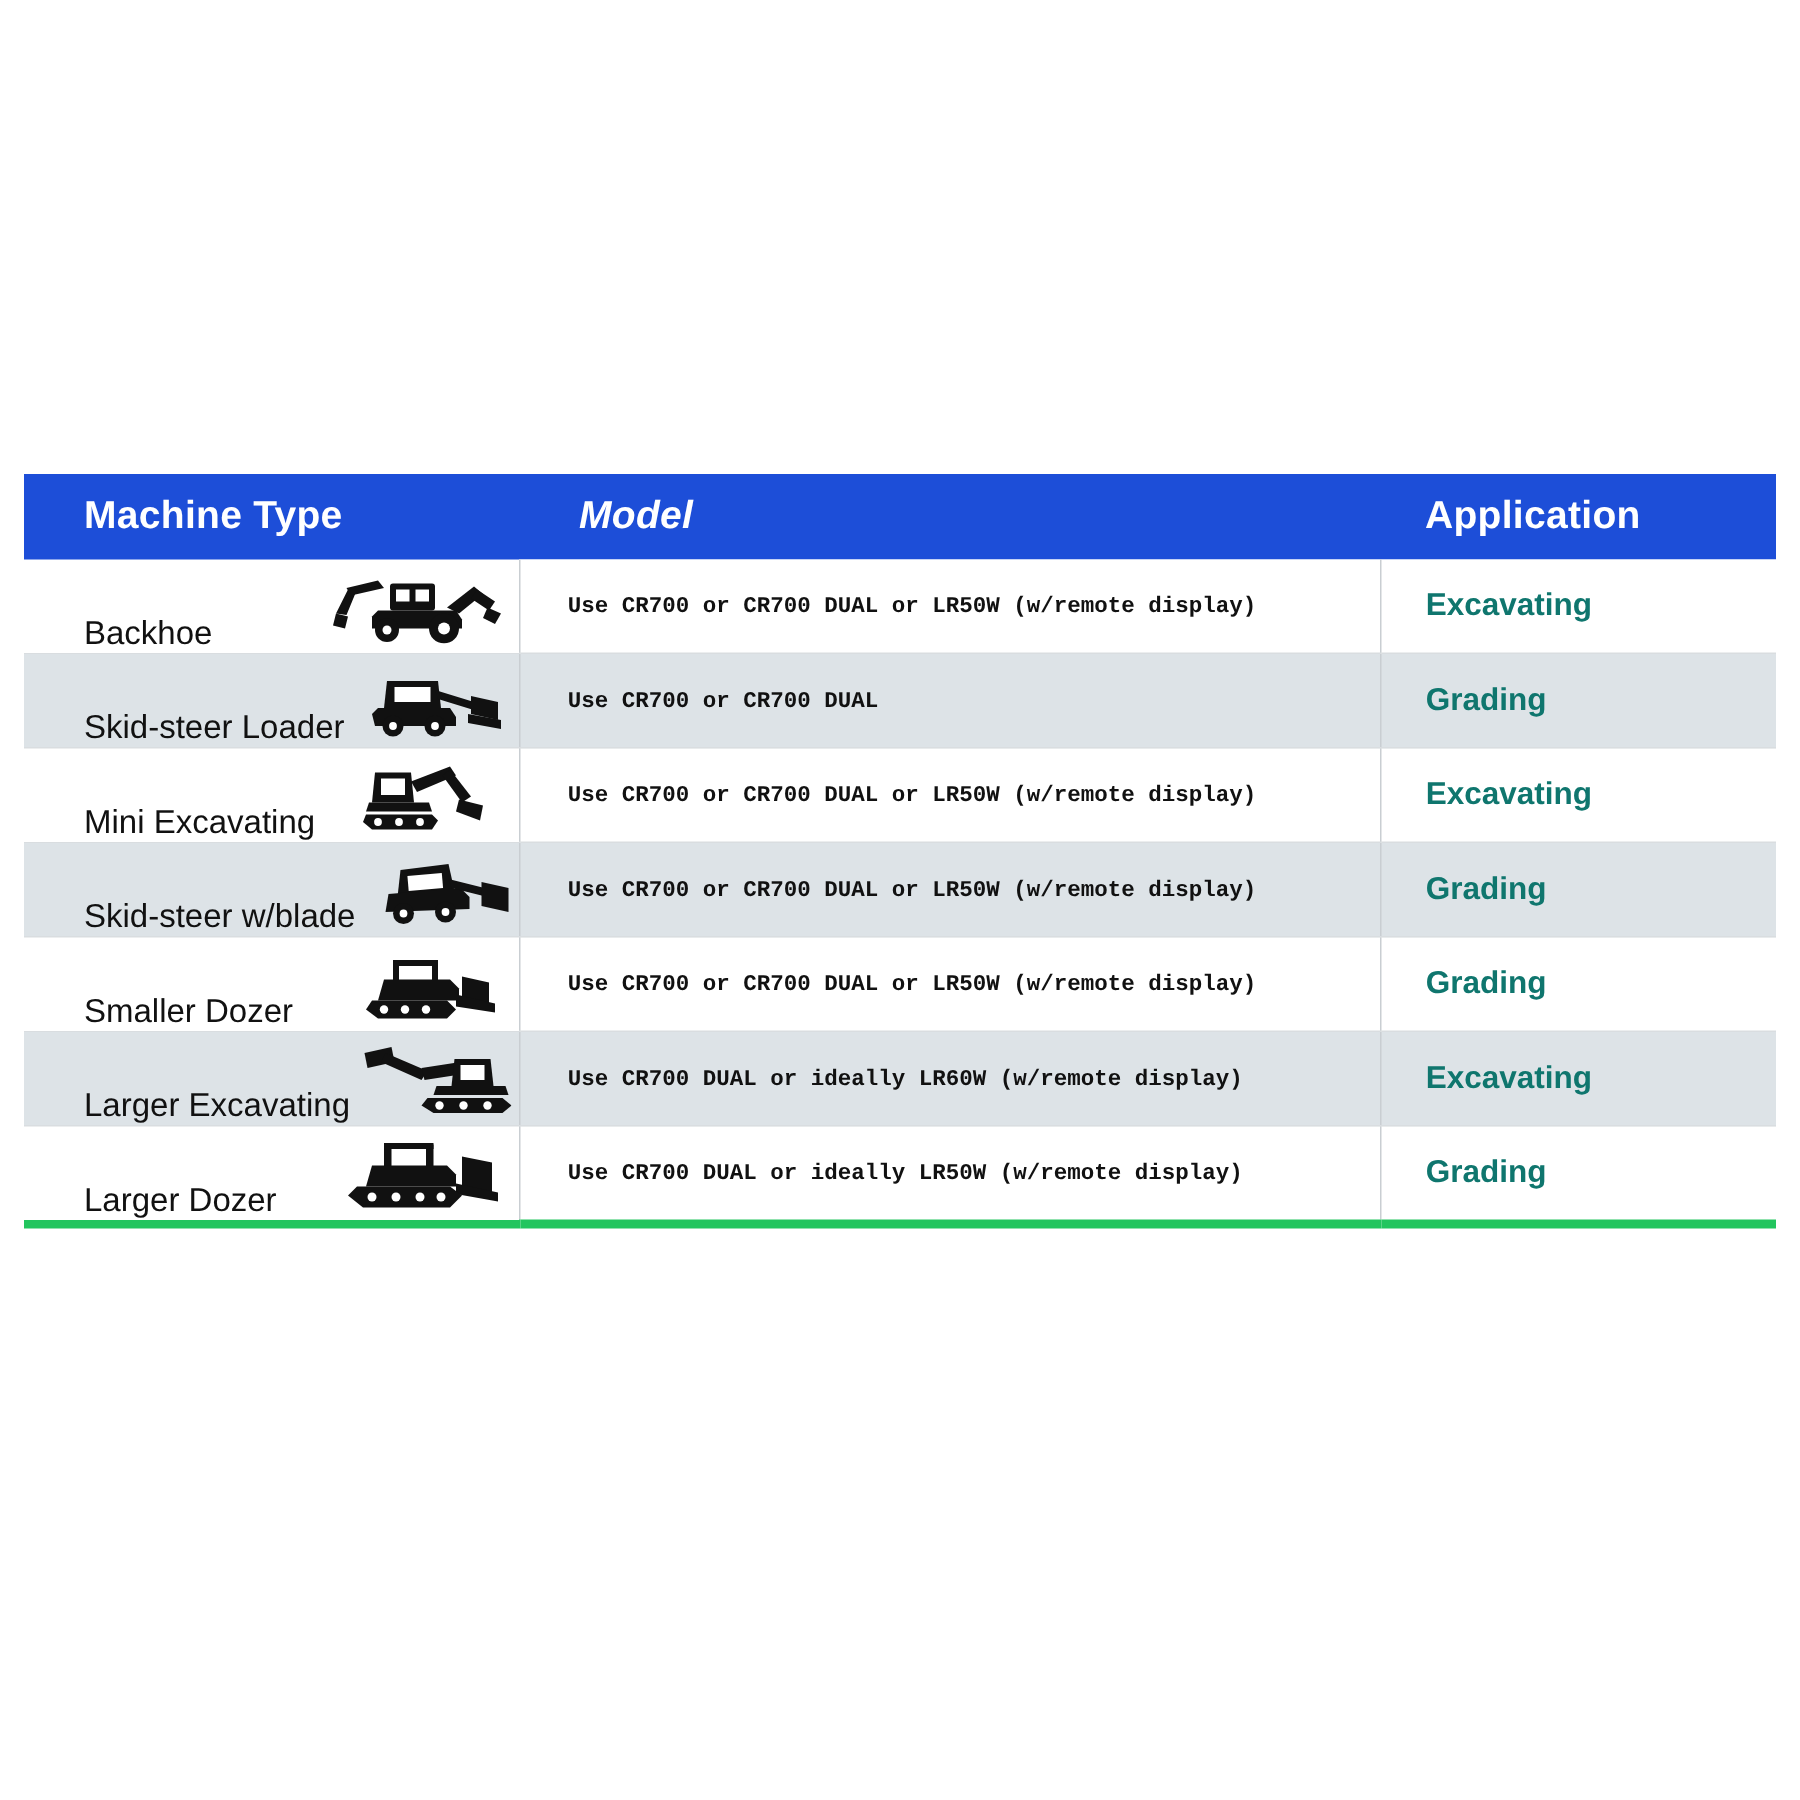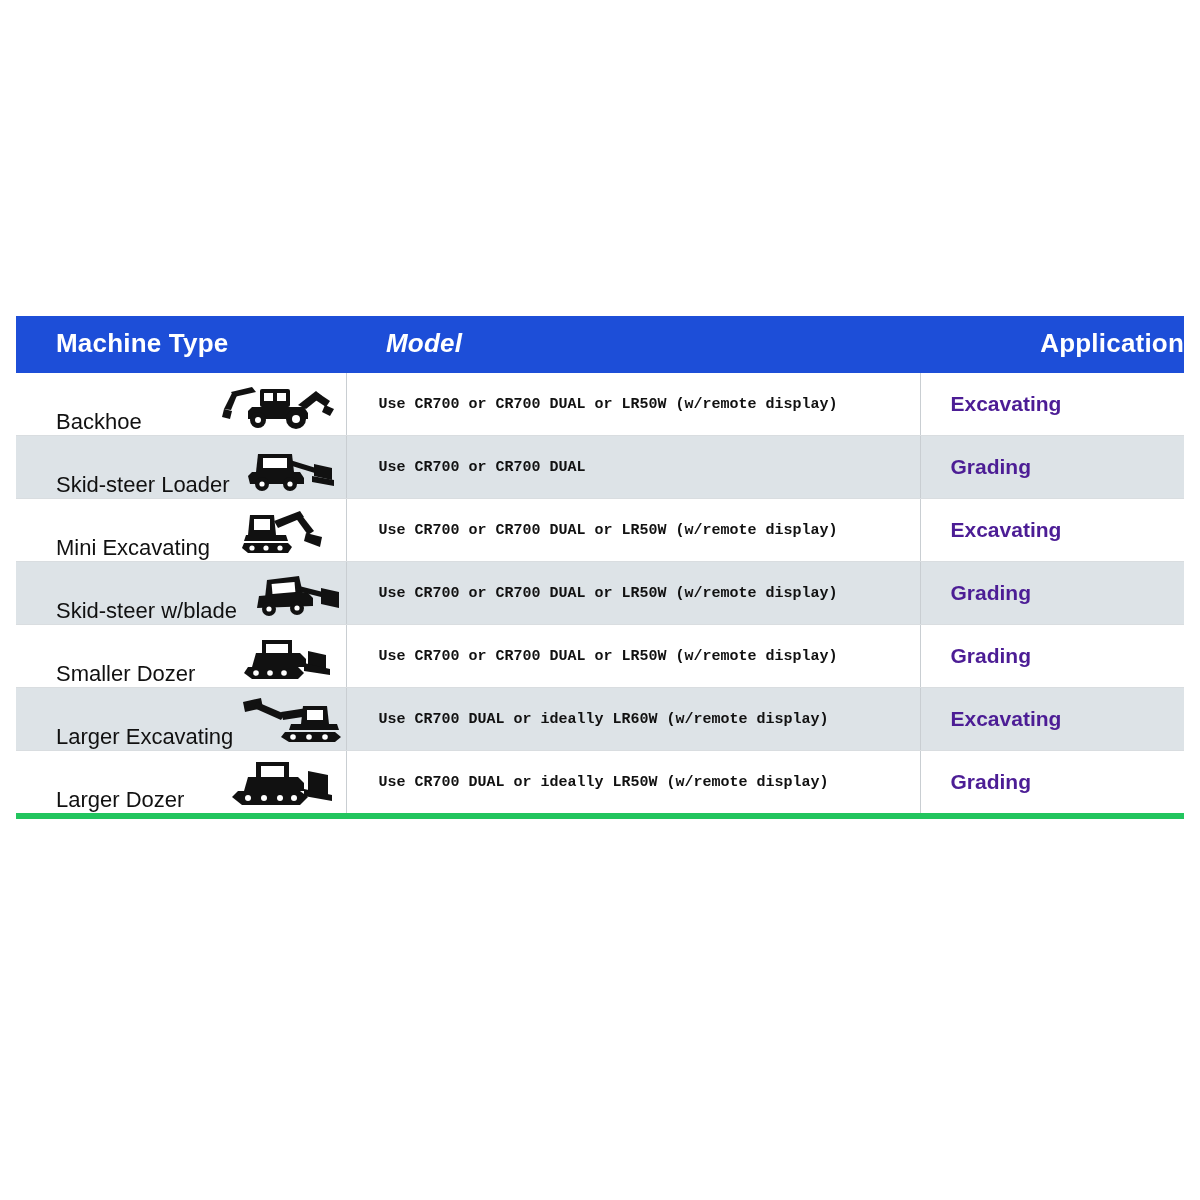--- a/index.html
+++ b/index.html
@@ -41,7 +41,7 @@
     font-family: "Liberation Sans", sans-serif;
   }
   table.spec-table thead th.col-model { padding-left: 40px; font-style: italic; }
-  table.spec-table thead th.col-app { padding-left: 30px; text-align: right; }
+  table.spec-table thead th.col-app { padding-left: 30px; }
 
   col.c1 { width: 330px; }
   col.c2 { width: 574px; }

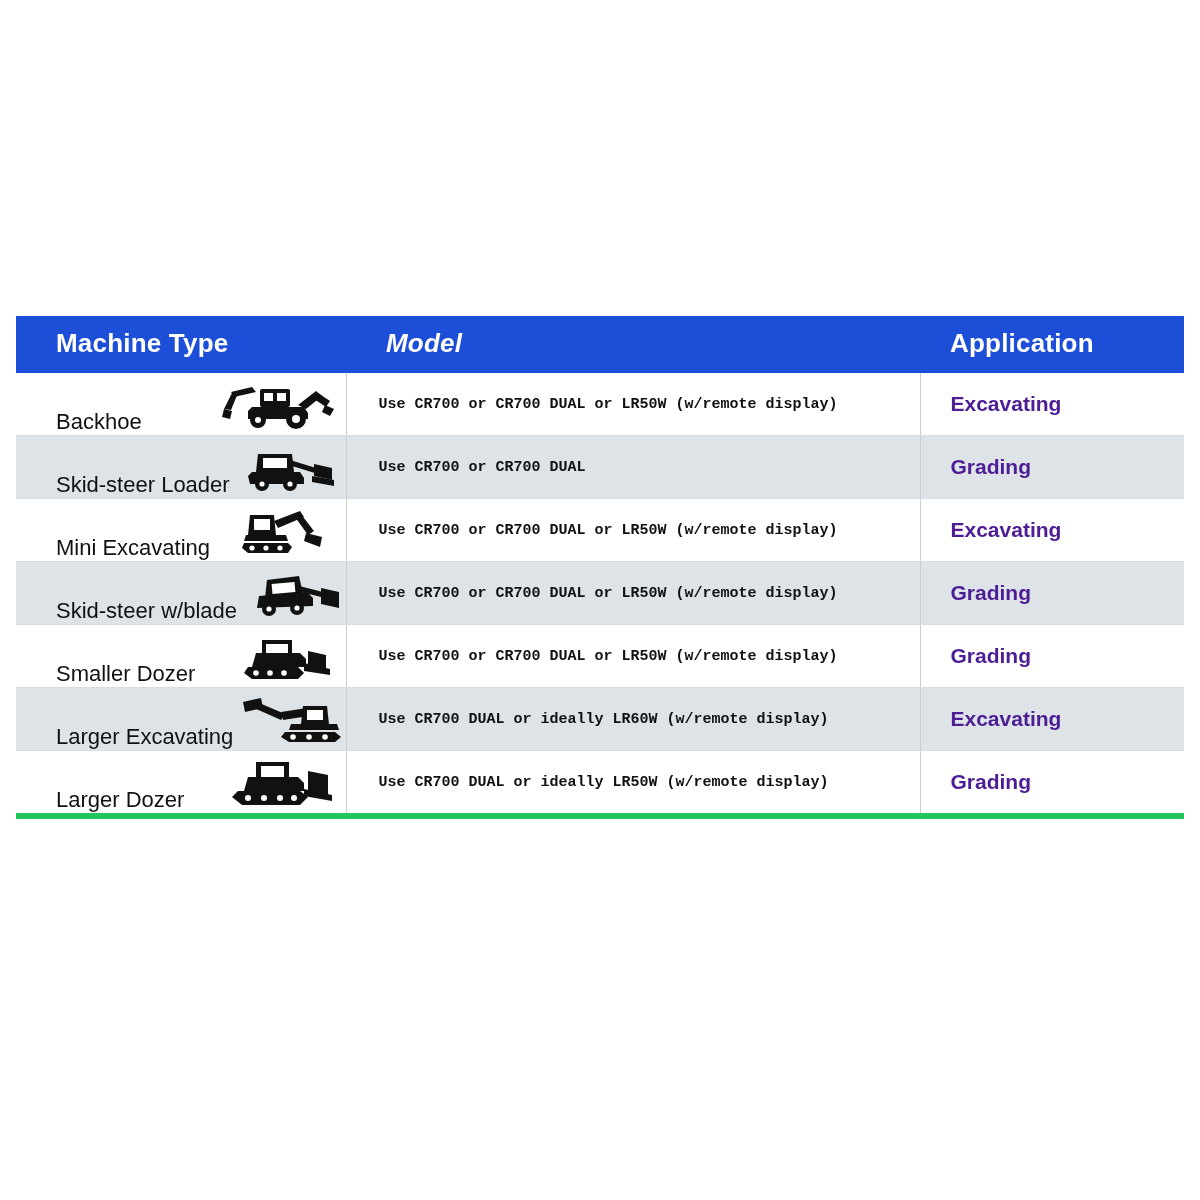--- a/index.html
+++ b/index.html
@@ -93,7 +93,7 @@
     padding: 0 10px 0 30px;
     font-size: 21px;
     font-weight: bold;
-    color: #4c1d95;
+    color: #0f766e;
     white-space: nowrap;
   }
   table.spec-table tbody tr:last-child td { border-bottom: 6px solid #22c55e; }

